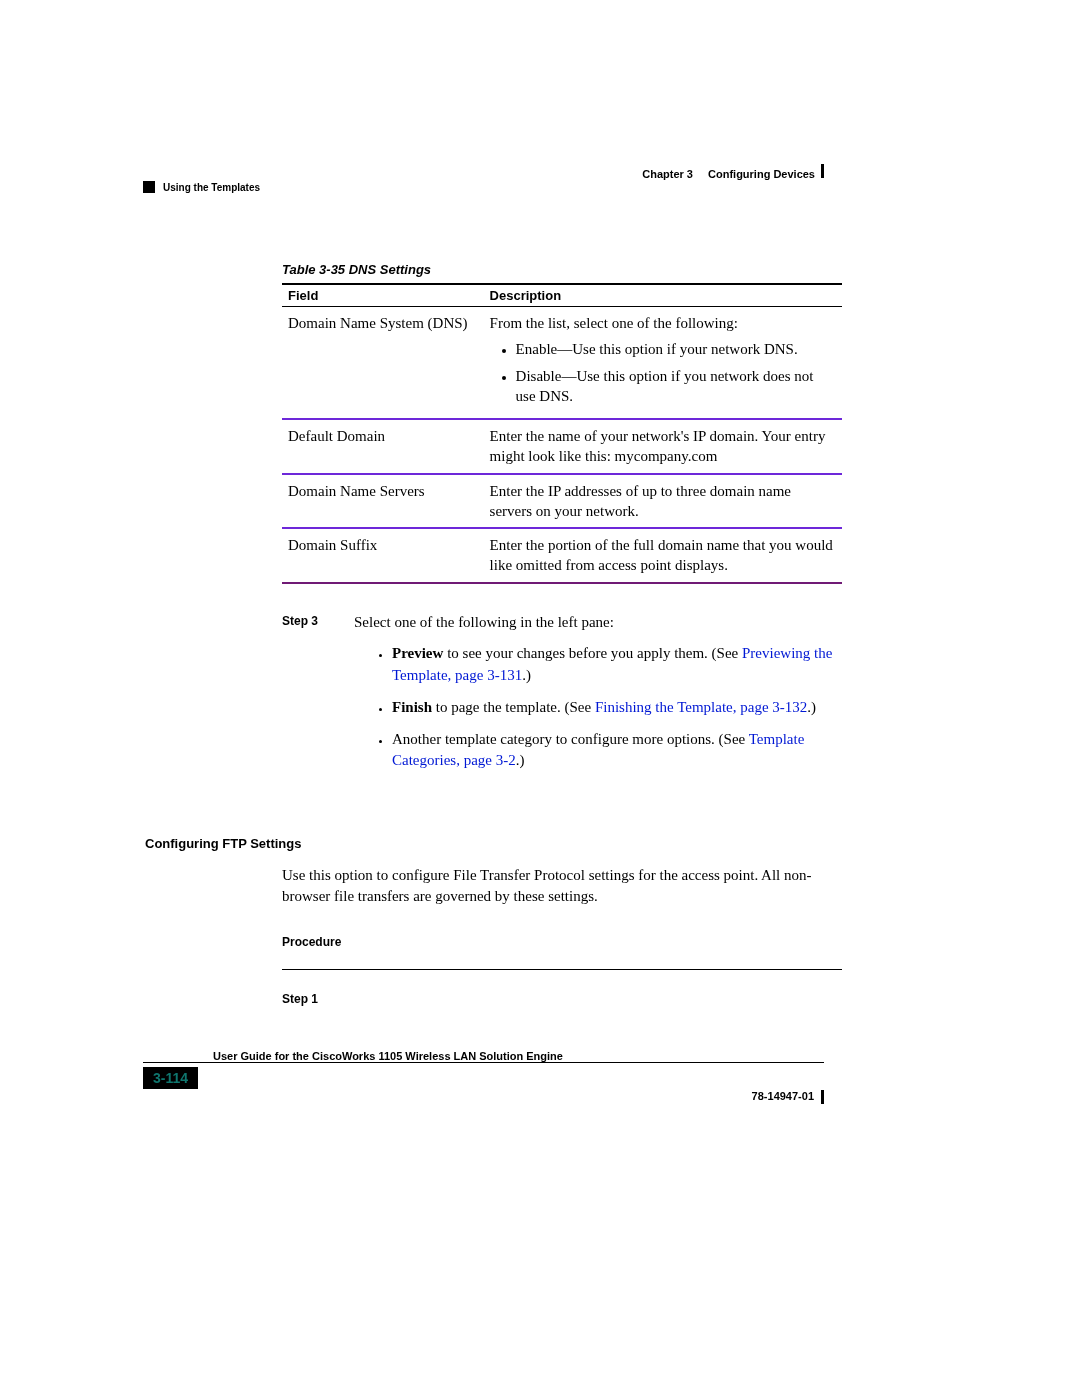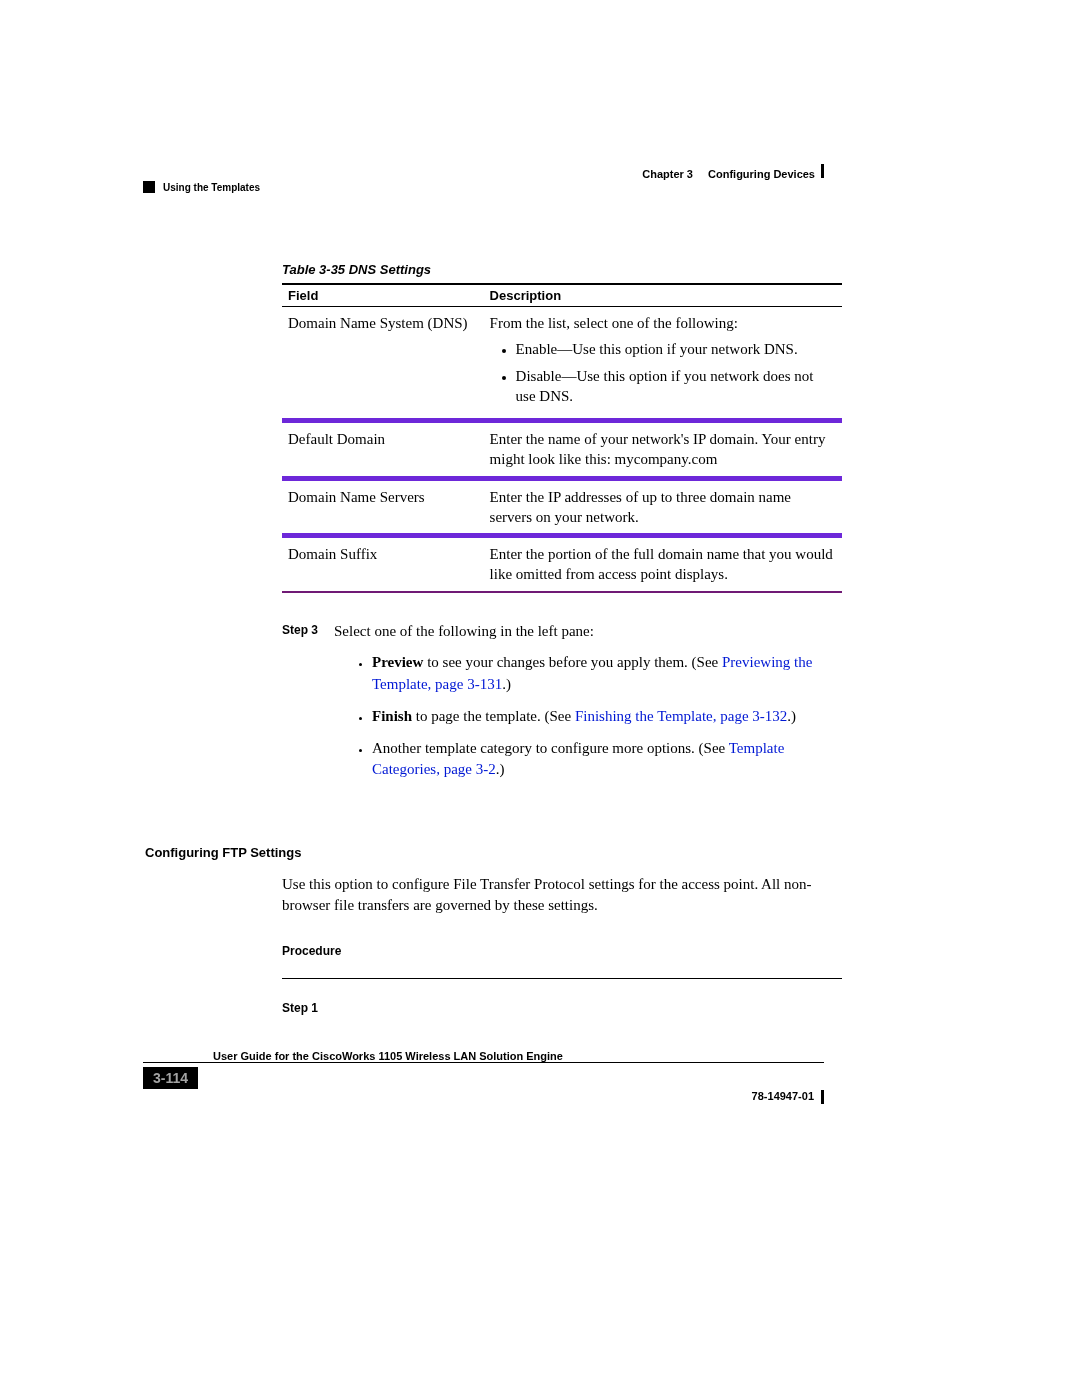--- a/index.html
+++ b/index.html
@@ -81,7 +81,7 @@
     padding: 3px 6px;
   }
   .settings-table td {
-    border-bottom: 5px solid #6d28d9;
+    border-bottom: 2px solid #6d28d9;
     padding: 6px 6px;
     vertical-align: top;
     font-size: 15px;

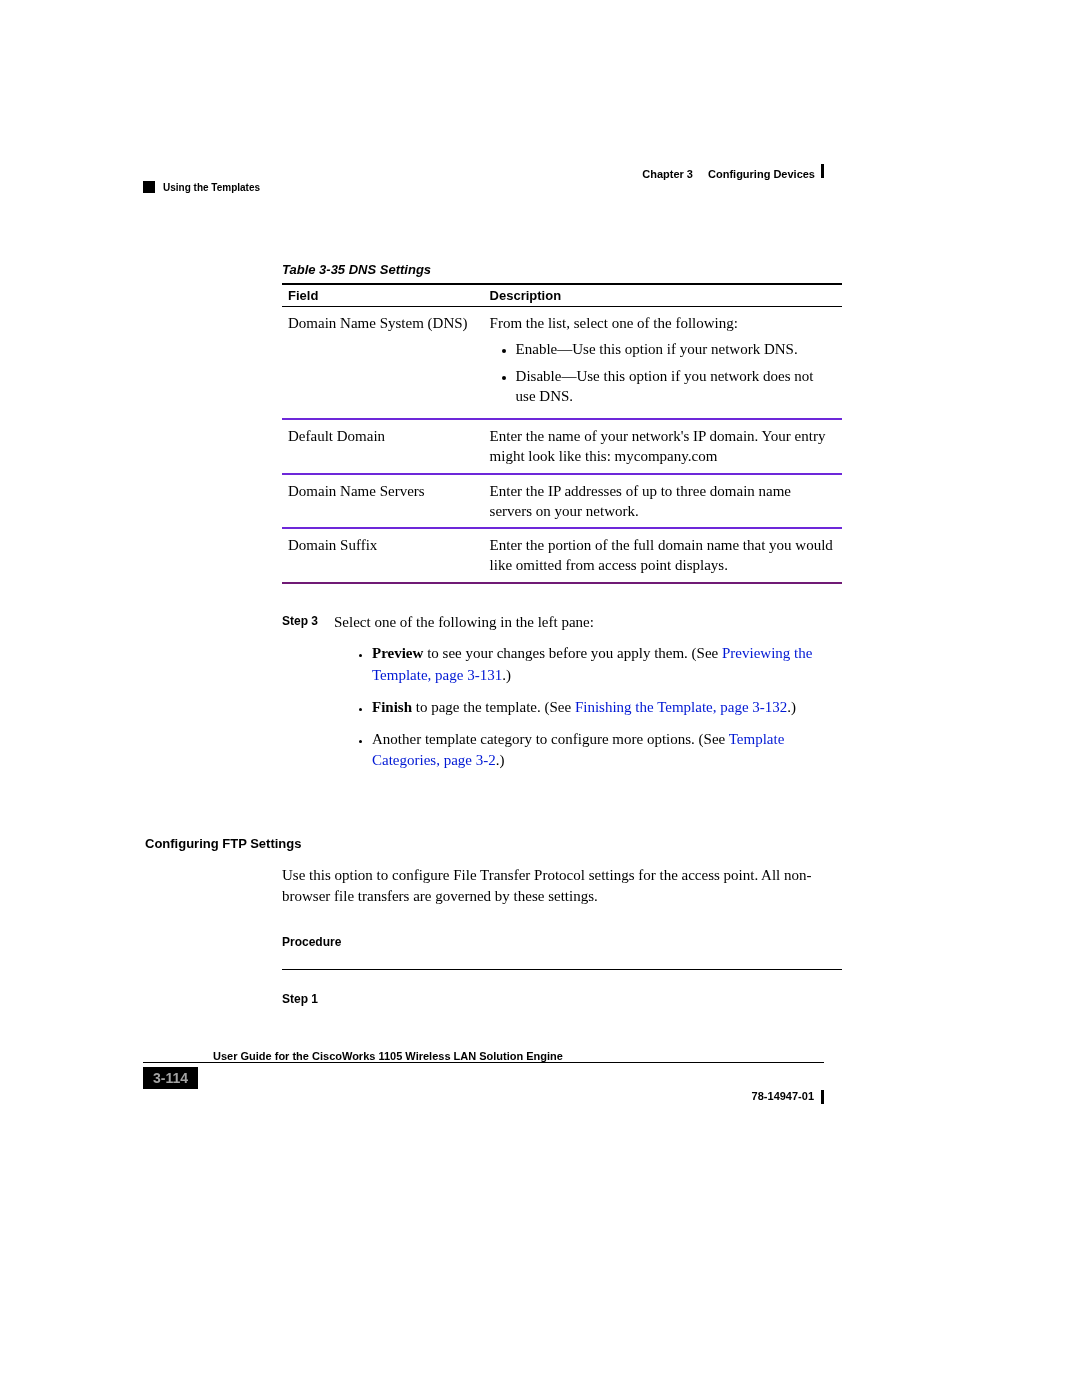--- a/index.html
+++ b/index.html
@@ -97,7 +97,7 @@
   }
   .step-row {
     display: flex;
-    gap: 4px;
+    gap: 24px;
     margin-bottom: 6px;
     margin-top: 20px;
   }

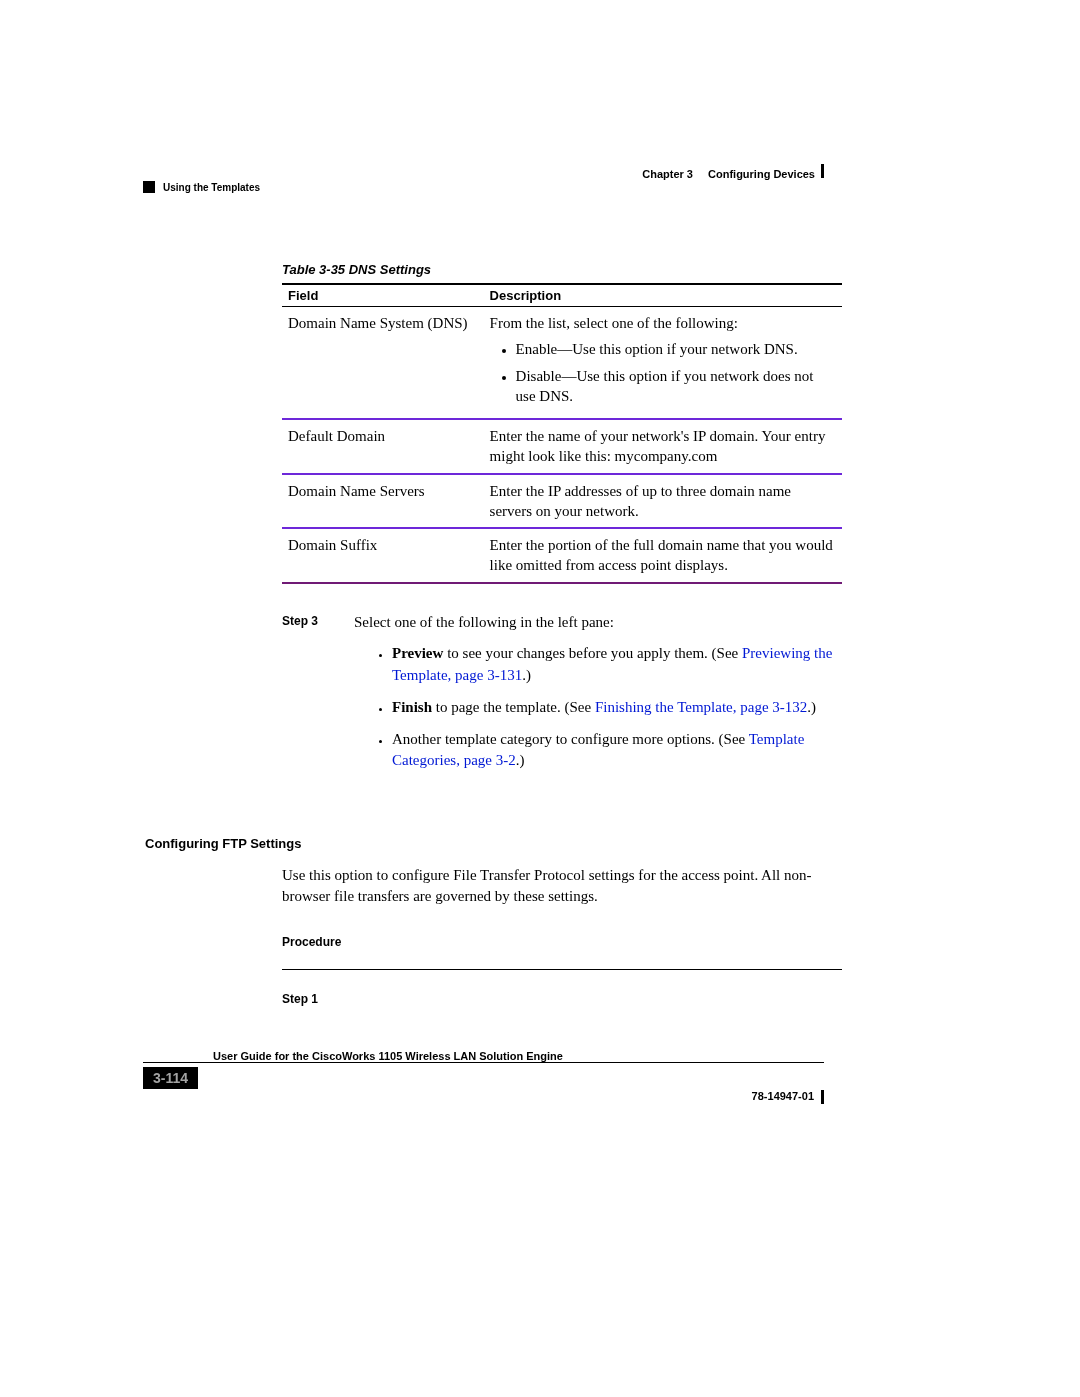--- a/index.html
+++ b/index.html
@@ -161,7 +161,7 @@
   }
   .page-badge {
     background: #000;
-    color: #a3a3a3;
+    color: #0f766e;
     font-family: Arial, Helvetica, sans-serif;
     font-weight: bold;
     font-size: 14px;

